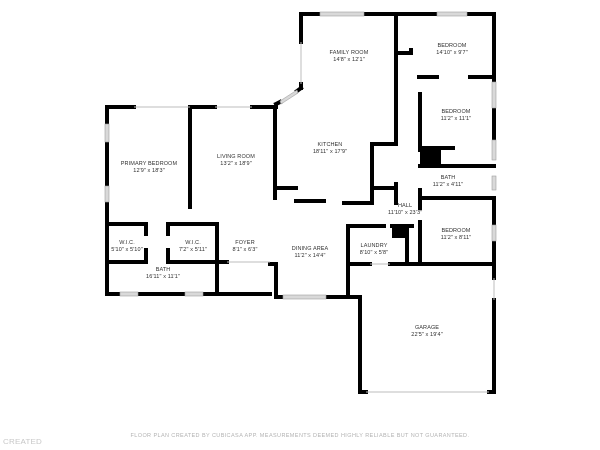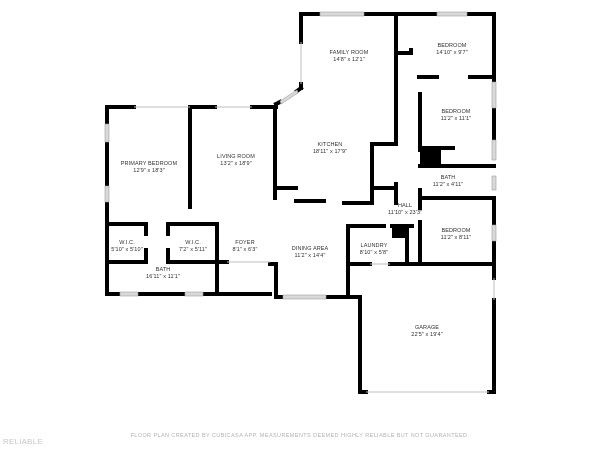--- a/index.html
+++ b/index.html
@@ -194,6 +194,6 @@
 </div>
 
 <div class="footer">FLOOR PLAN CREATED BY CUBICASA APP. MEASUREMENTS DEEMED HIGHLY RELIABLE BUT NOT GUARANTEED.</div>
-<div class="brand">RELIABLE</div>
+<div class="brand">CREATED</div>
 
 </body></html>

